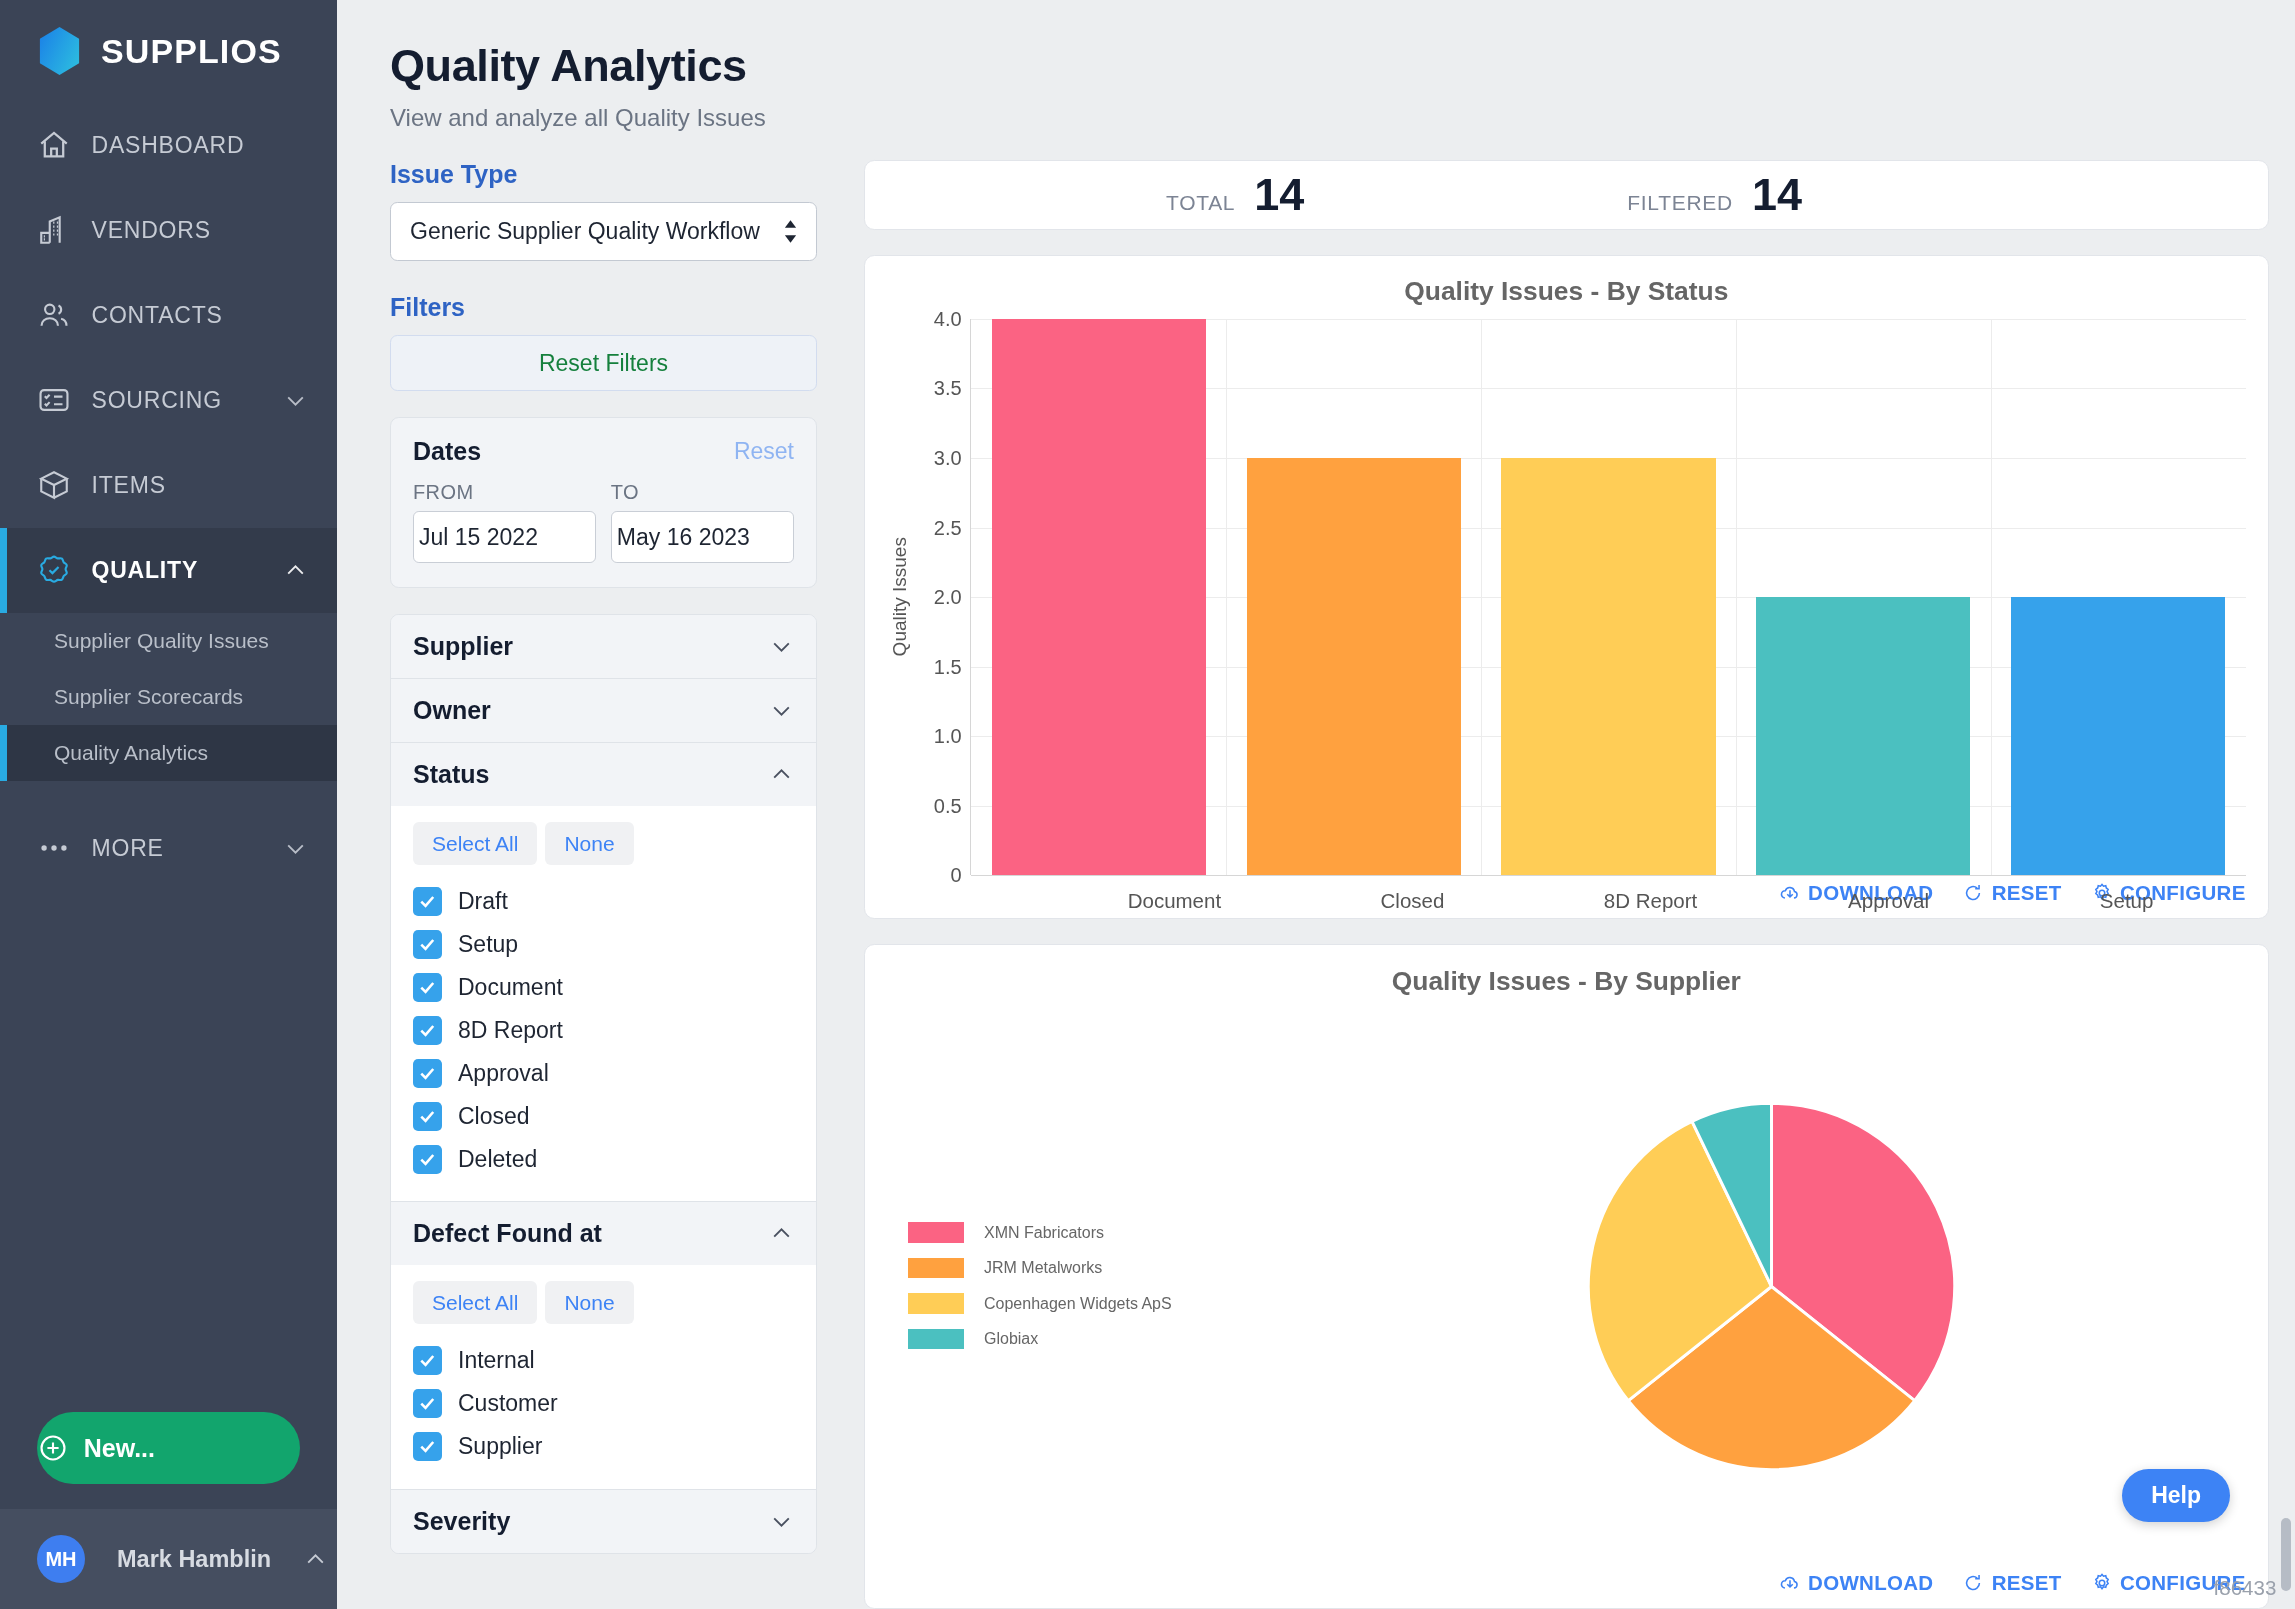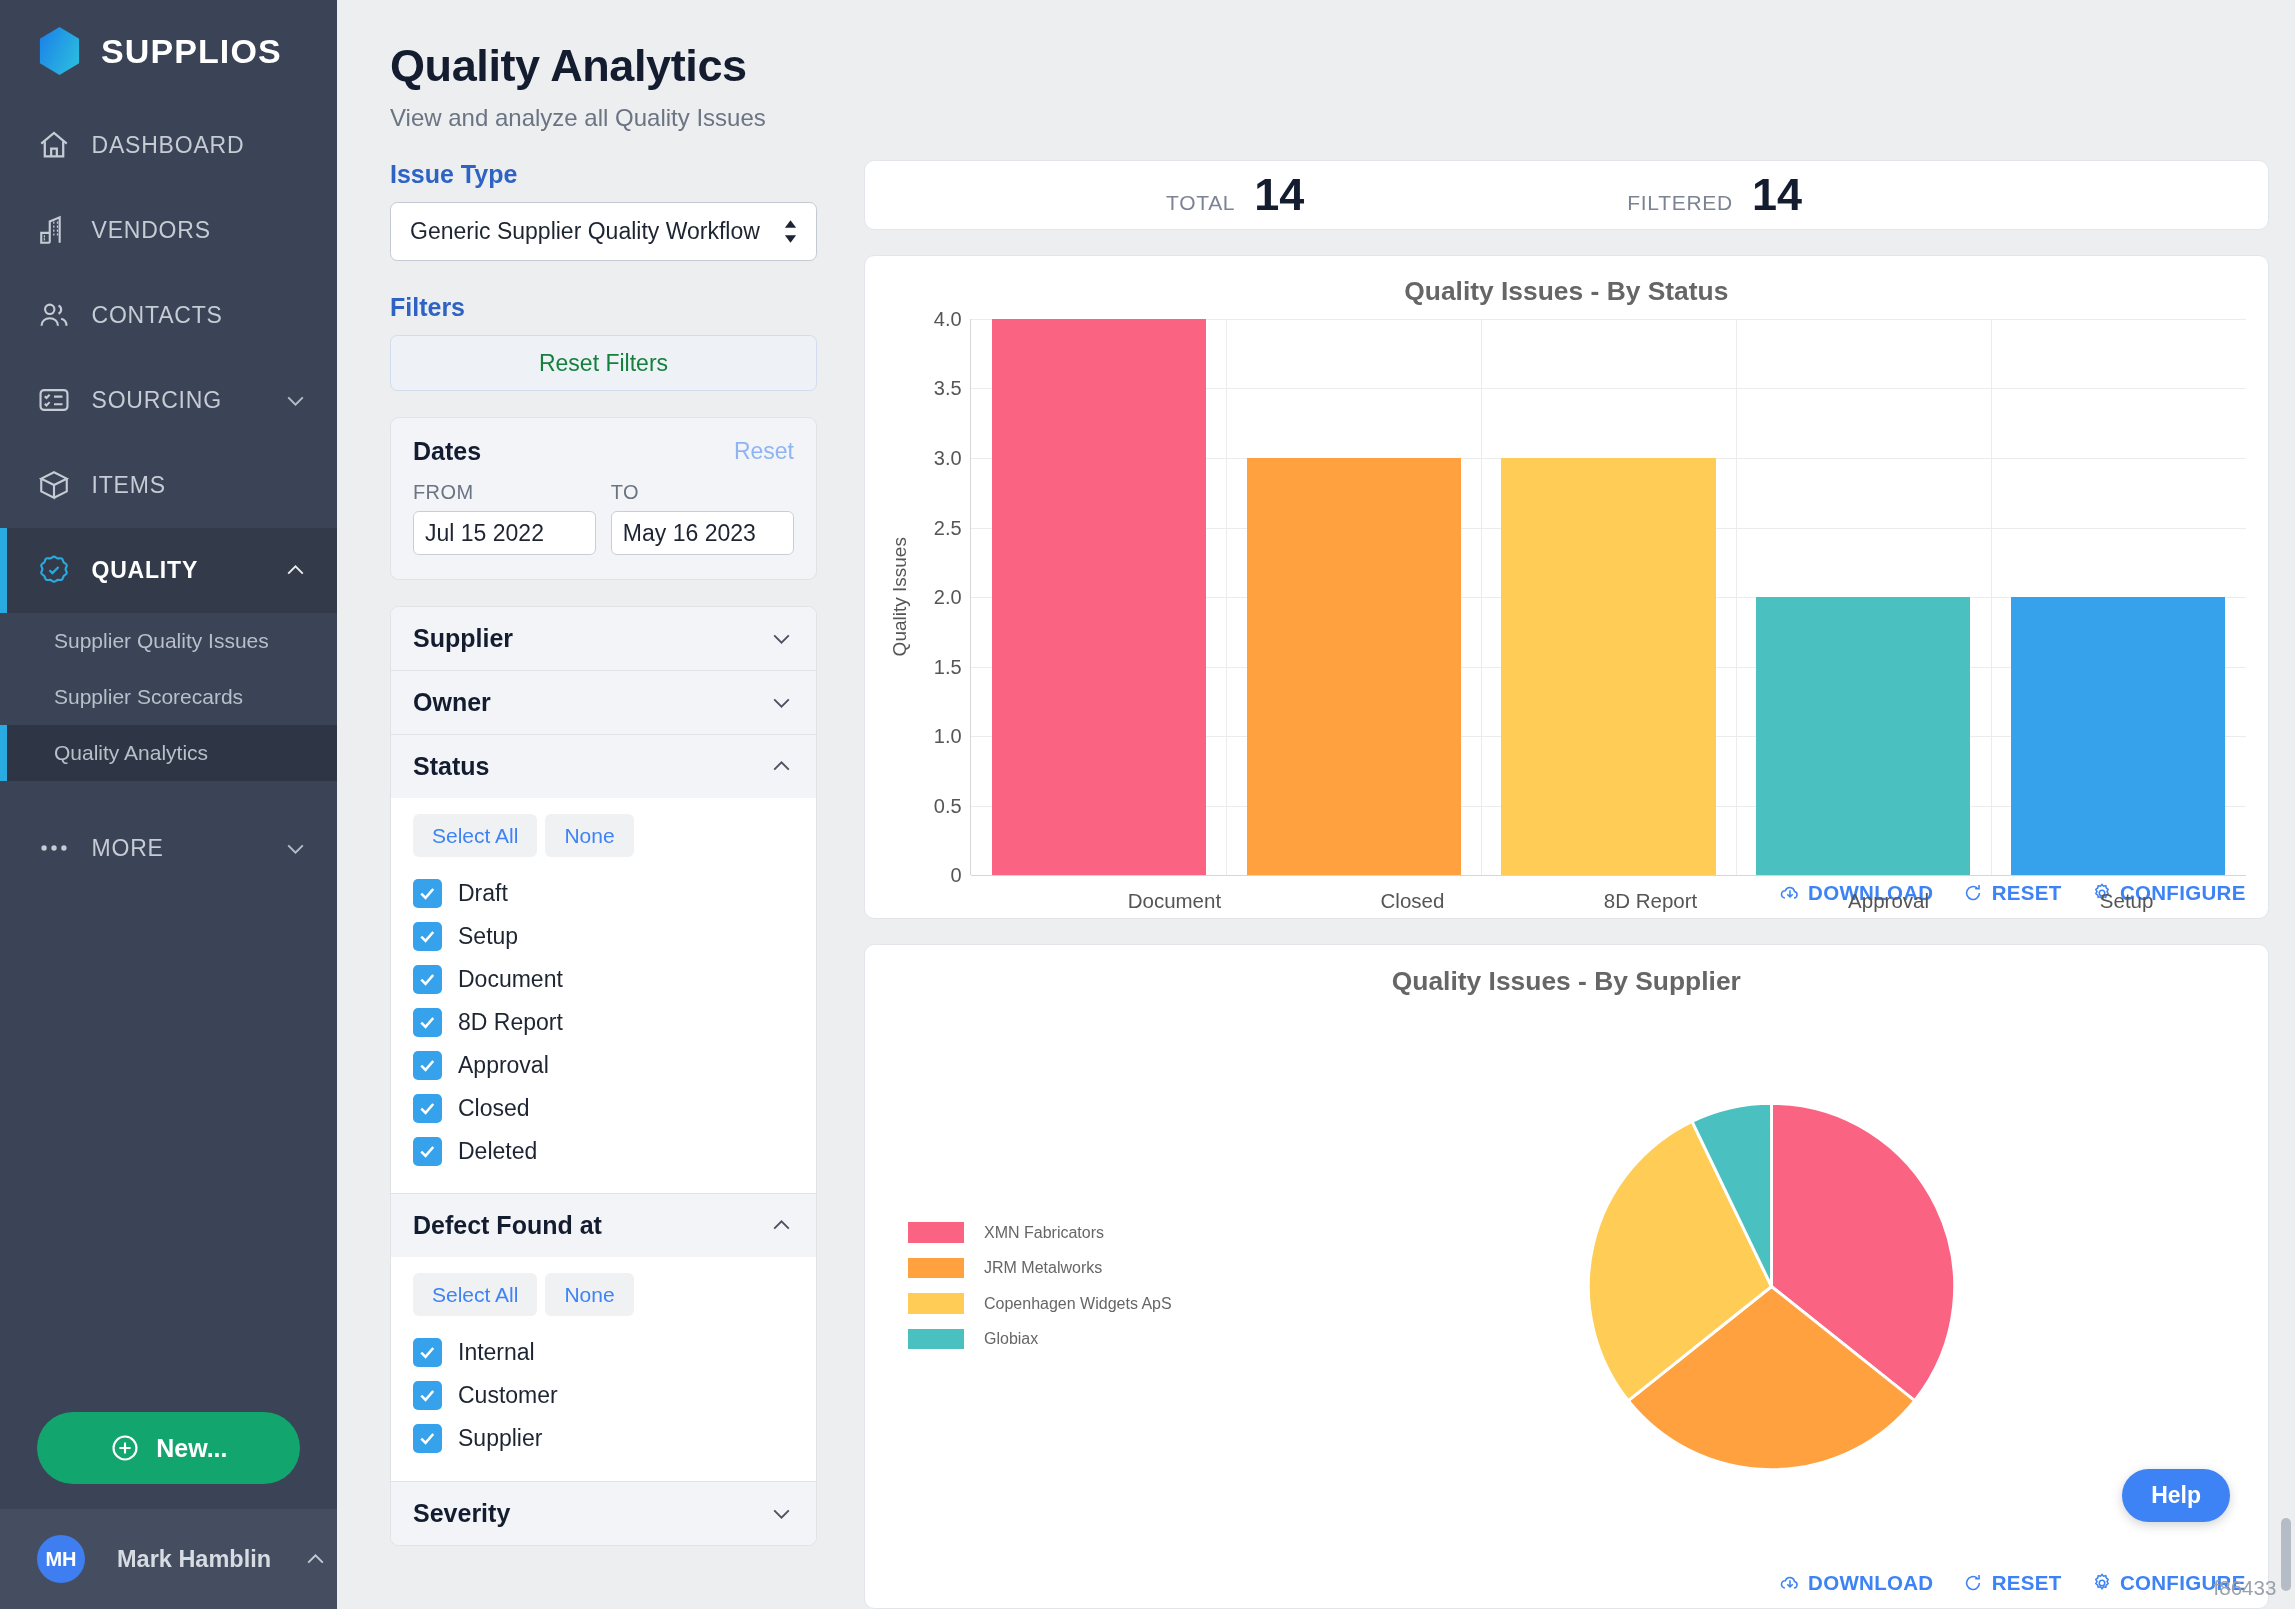--- a/index.html
+++ b/index.html
@@ -113,8 +113,8 @@
   .date-field { flex: 1 1 0; }
   .date-cap { font-size: 20px; color: #6b7483; letter-spacing:0.4px; margin-bottom: 7.3px; }
   .date-input {
-    width: 100%; height: 44px; border: 1.5px solid #c9ced6; border-radius: 5.9px;
-    background: #fff; font-size: 23px; color: #1e2532; padding: 0 11px;
+    width: 100%; height: 52px; border: 1.5px solid #c9ced6; border-radius: 5.9px;
+    background: #fff; font-size: 23px; color: #1e2532; padding: 0 5px;
     font-family: inherit;
   }
   .acc { border-top: 1.5px solid #dfe3e8; }

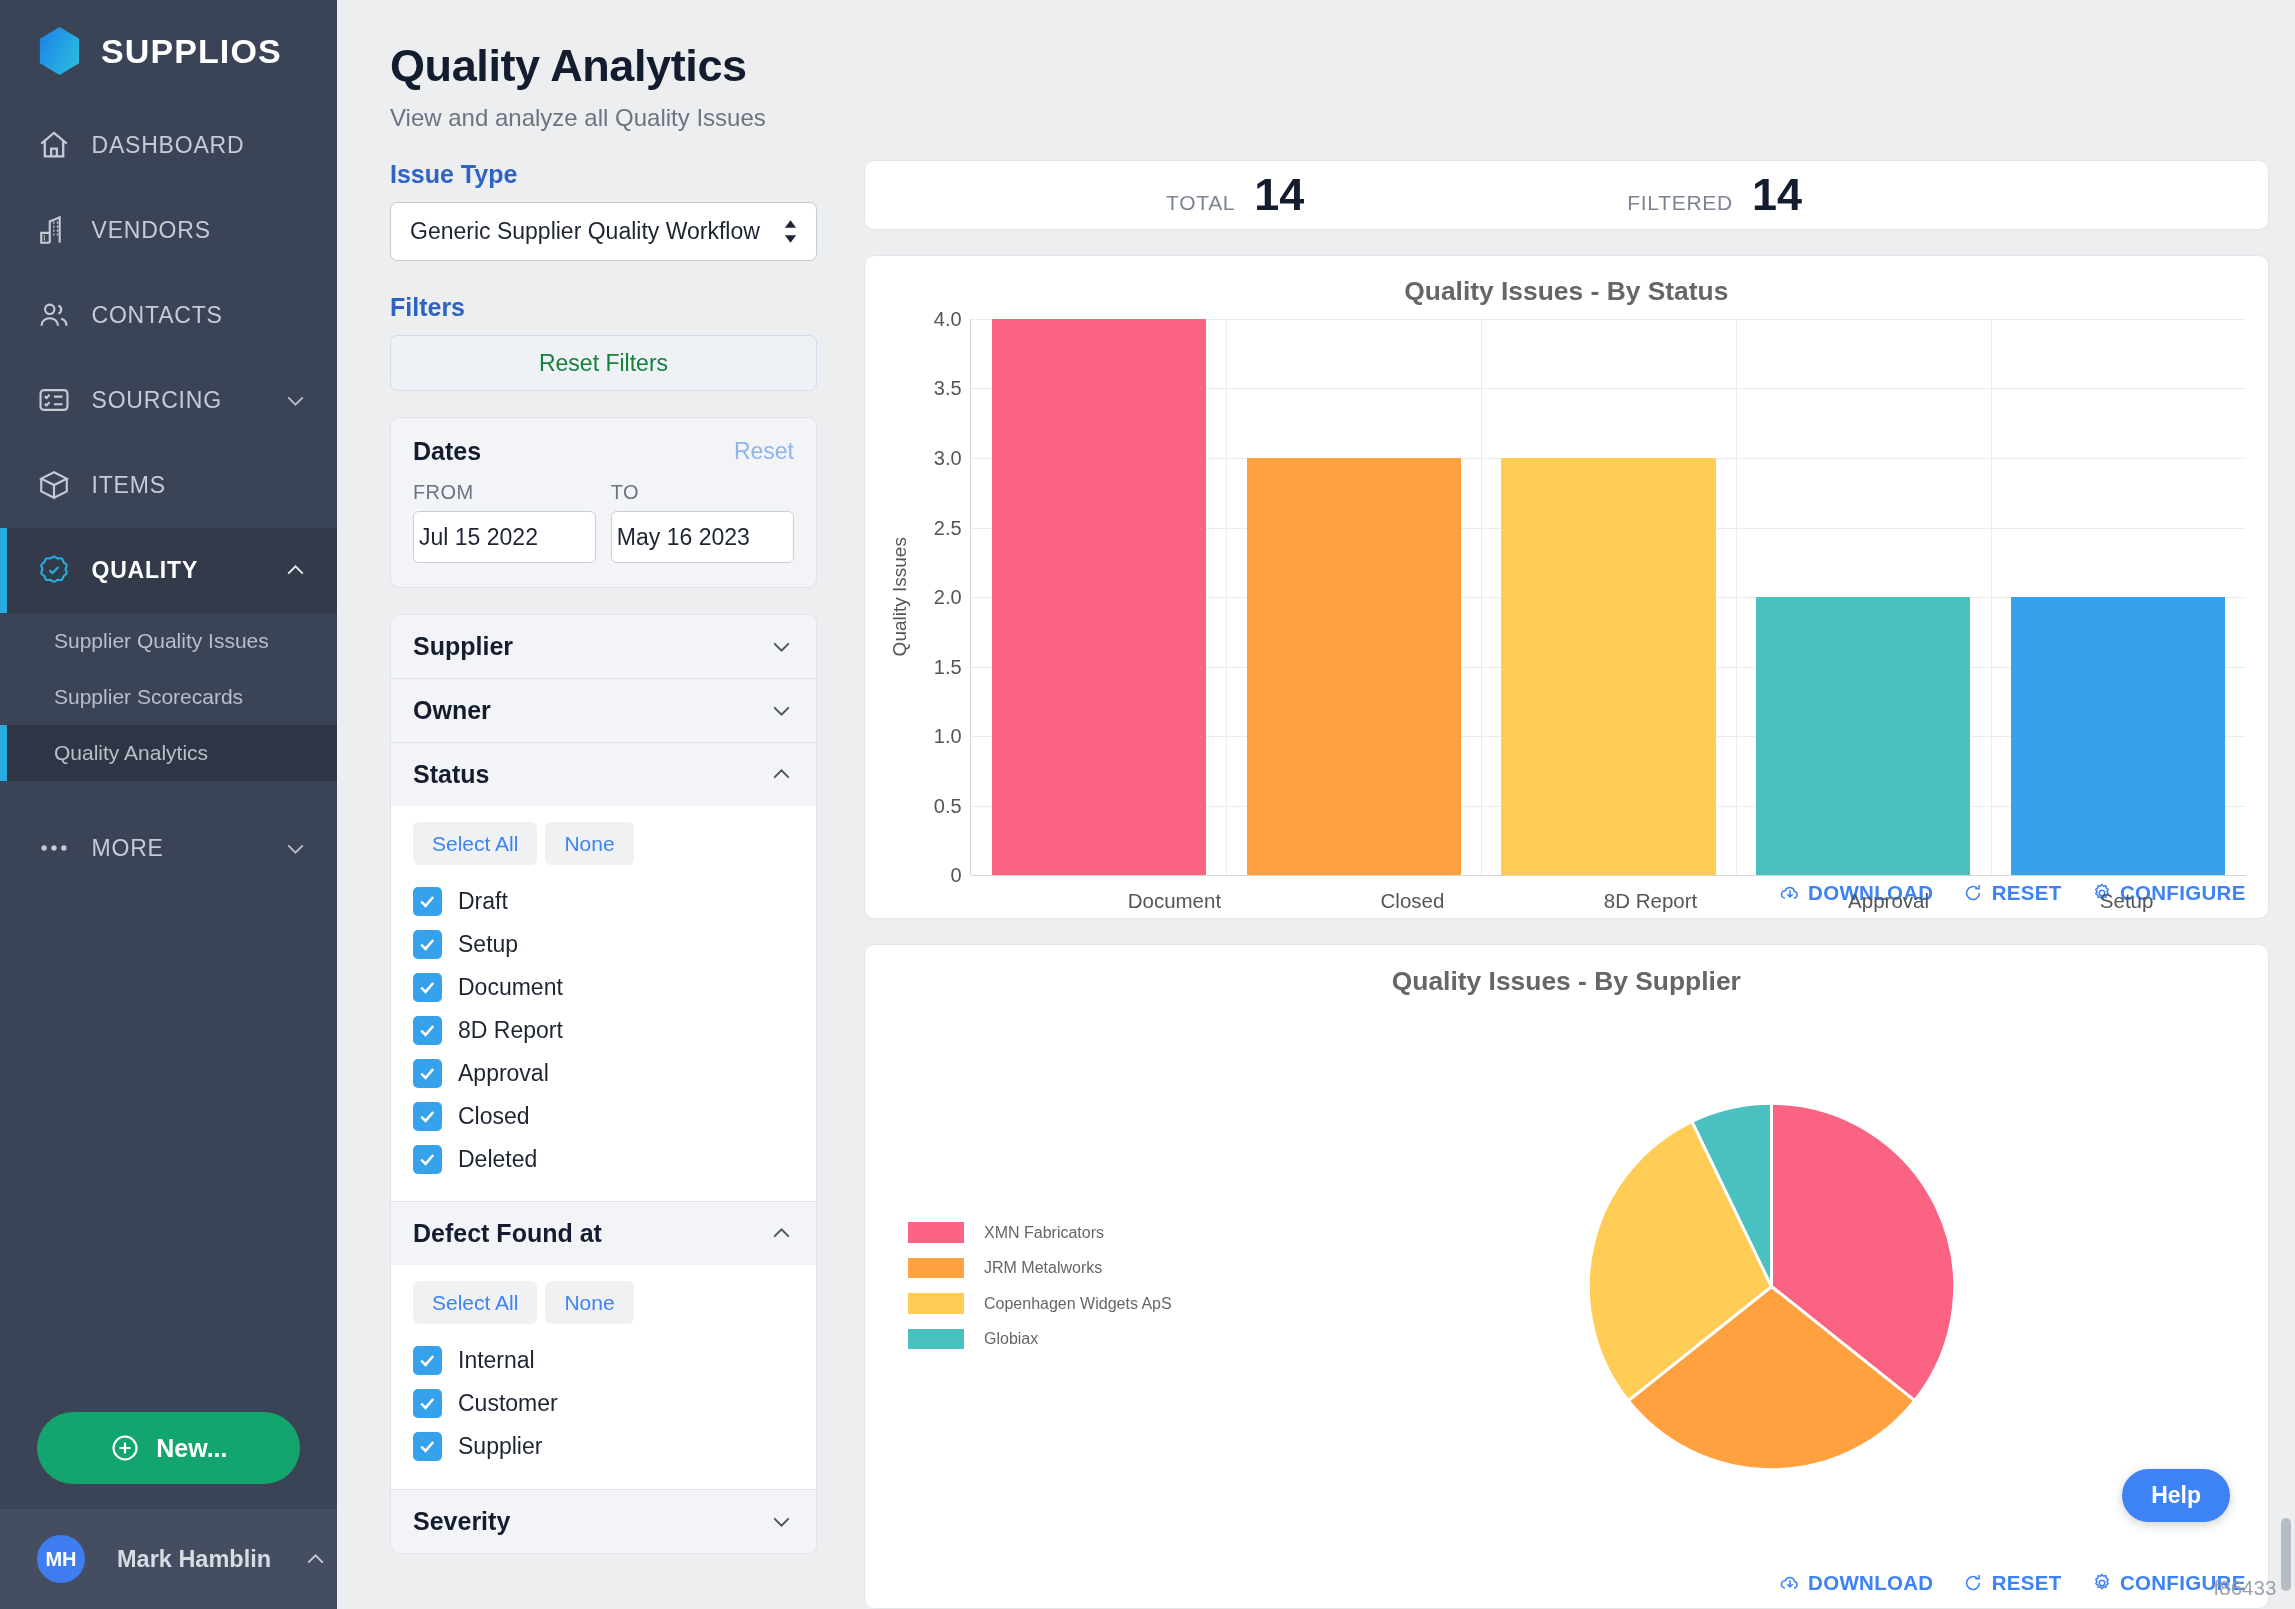--- a/index.html
+++ b/index.html
@@ -56,7 +56,7 @@
   .new-btn {
     width: 100%; height: 72px; border-radius: 36px; border: none;
     background: #12a56d; color:#fff; font-size: 25px; font-weight: 700;
-    display:flex; align-items:center; justify-content:center; gap: 14.7px;
+    display:flex; align-items:center; gap: 14.7px;
     cursor: pointer; font-family: inherit;
   }
   .user-bar {

